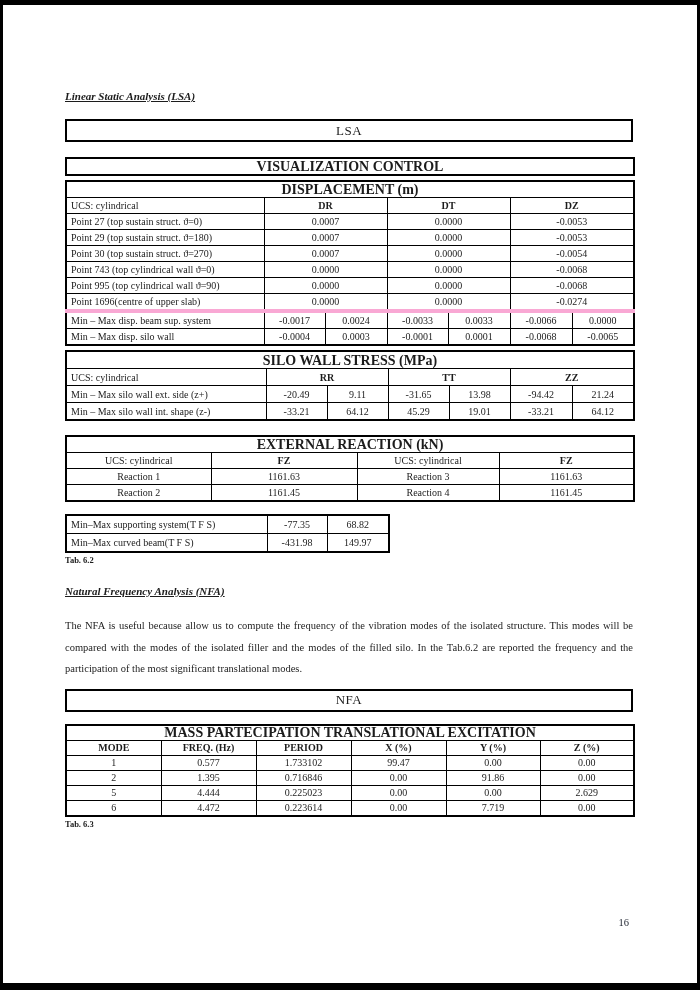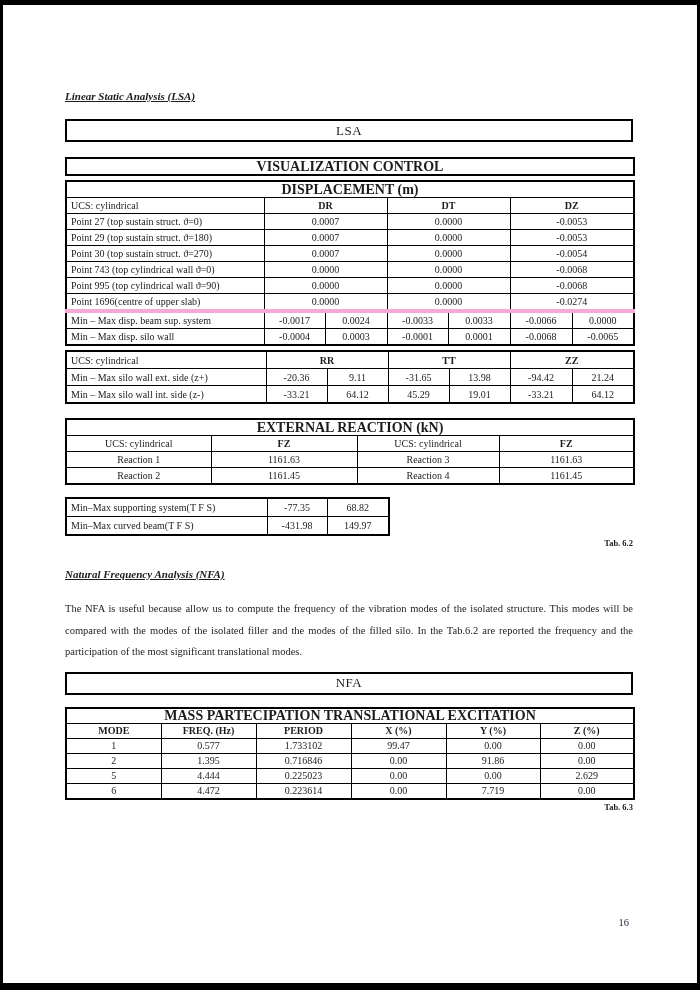--- a/index.html
+++ b/index.html
@@ -179,6 +179,9 @@
           <col style="width:62px">
         </colgroup>
       <tbody>
+          <tr>
+        <td class="t-title" colspan="7">SILO WALL STRESS (MPa)</td>
+      </tr>
       <tr>
         <td class="lbl">UCS: cylindrical</td>
         <td class="hdr" colspan="2">RR</td>

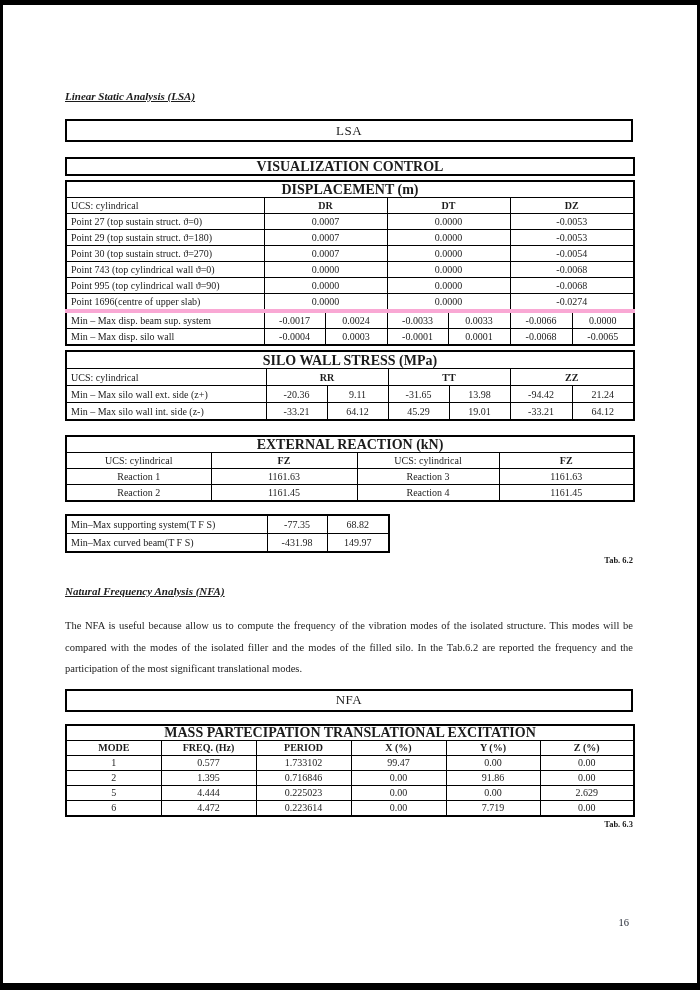--- a/index.html
+++ b/index.html
@@ -190,7 +190,7 @@
       </tr>
       <tr>
         <td class="lbl">Min – Max  silo wall ext. side (z+)</td>
-        <td class="val">-20.36</td>
+        <td class="val">-20.49</td>
         <td class="val">9.11</td>
         <td class="val">-31.65</td>
         <td class="val">13.98</td>

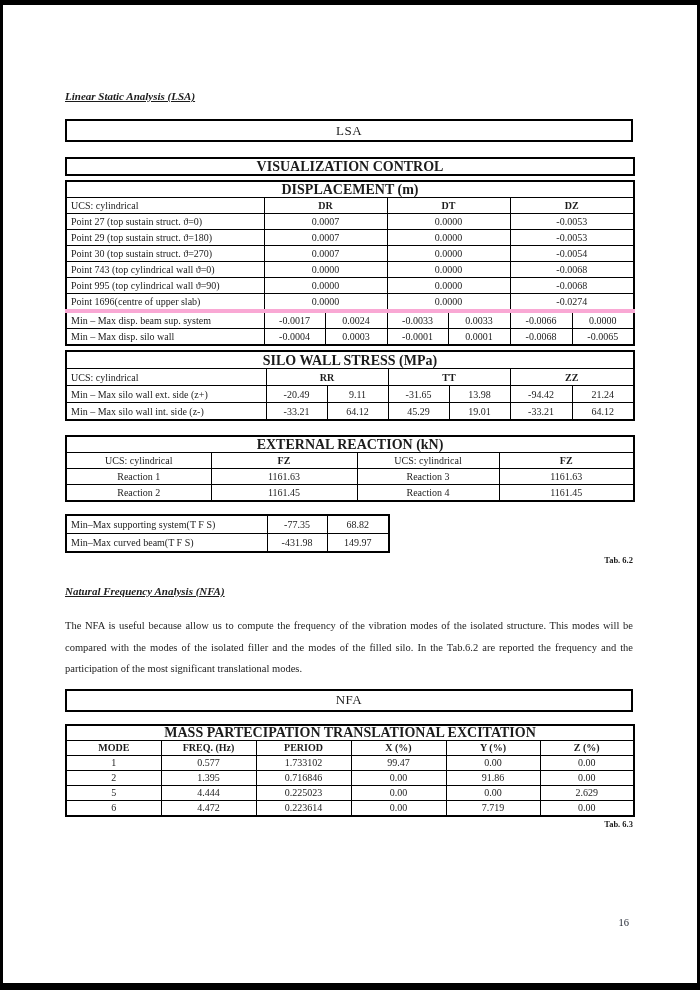--- a/index.html
+++ b/index.html
@@ -198,7 +198,7 @@
         <td class="val">21.24</td>
       </tr>
       <tr>
-        <td class="lbl">Min – Max  silo wall int. side (z-)</td>
+        <td class="lbl">Min – Max  silo wall int. shape (z-)</td>
         <td class="val">-33.21</td>
         <td class="val">64.12</td>
         <td class="val">45.29</td>

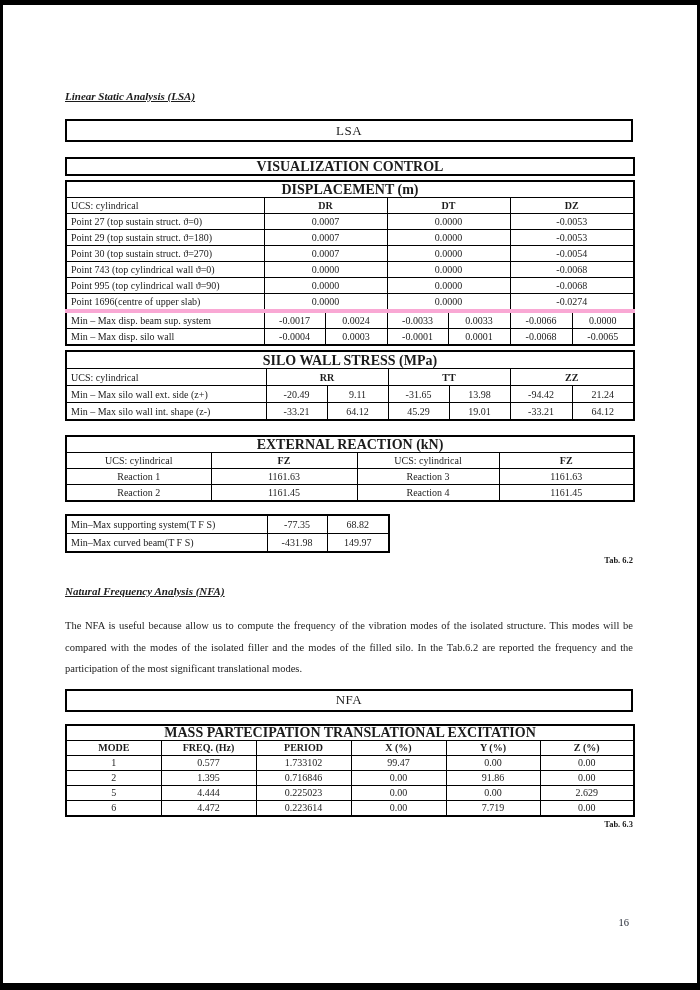--- a/index.html
+++ b/index.html
@@ -52,7 +52,7 @@
   .m15 { margin-top:15px; }
   .m12 { margin-top:12px; }
 
-  .caption { font-size:8.5px; font-weight:bold; margin-top:2px; line-height:10px;text-align:right; }
+  .caption { font-size:8.5px; font-weight:bold; margin-top:2px; line-height:10px; }
 
   .para {
     margin-top:17px; font-size:10.5px; line-height:21.5px;

